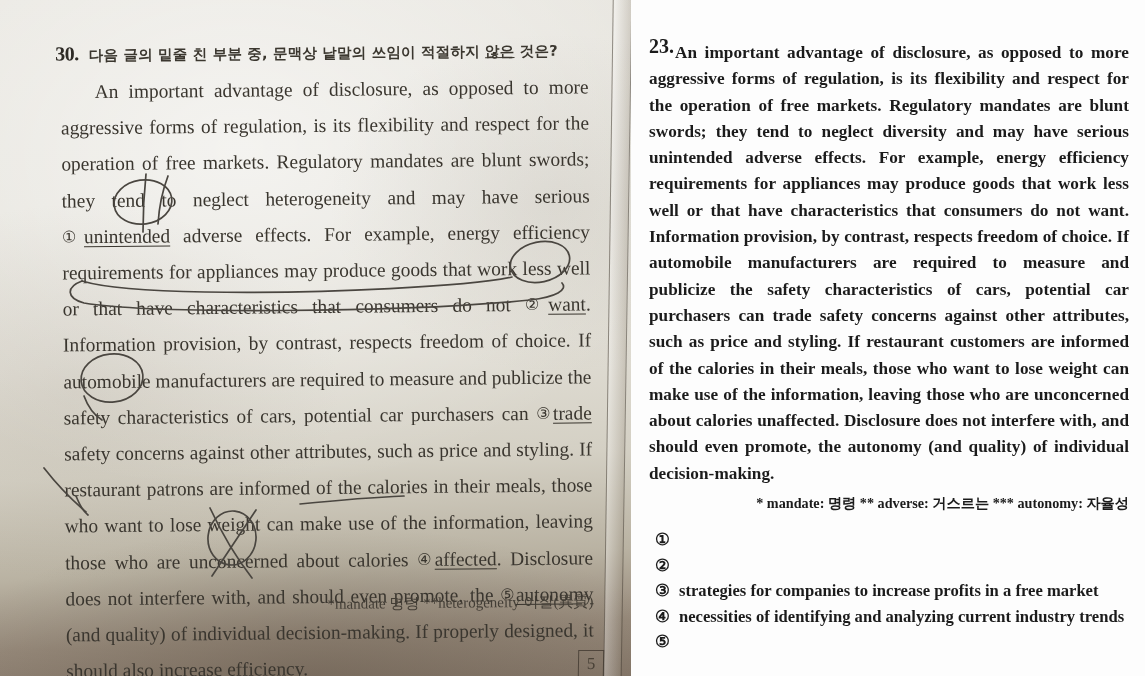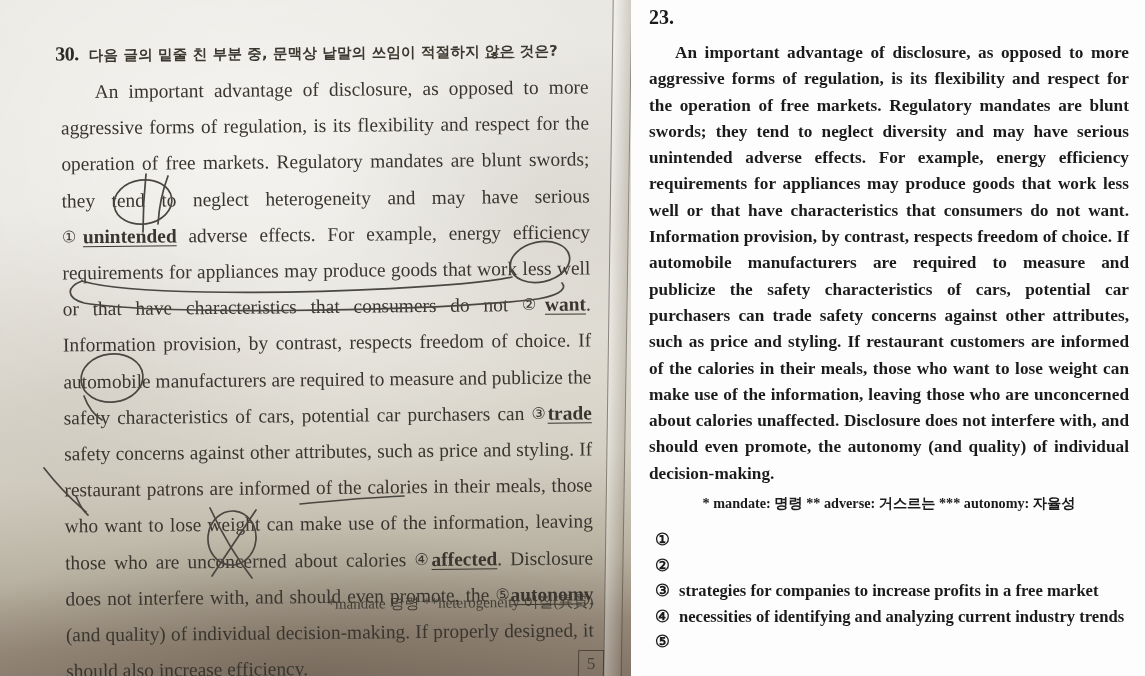--- a/index.html
+++ b/index.html
@@ -113,7 +113,7 @@
     position:absolute;left:18px;top:6px;
     display:flex;align-items:baseline;gap:9px;white-space:nowrap;
   }
-  .r-num{font-size:20px;font-weight:700;}
+  .r-num{font-size:20px;font-weight:700;margin-top:29px;}
   .r-prompt{
     font-family:"DejaVu Sans", sans-serif;
     font-size:15px;font-weight:700;letter-spacing:0.4px;

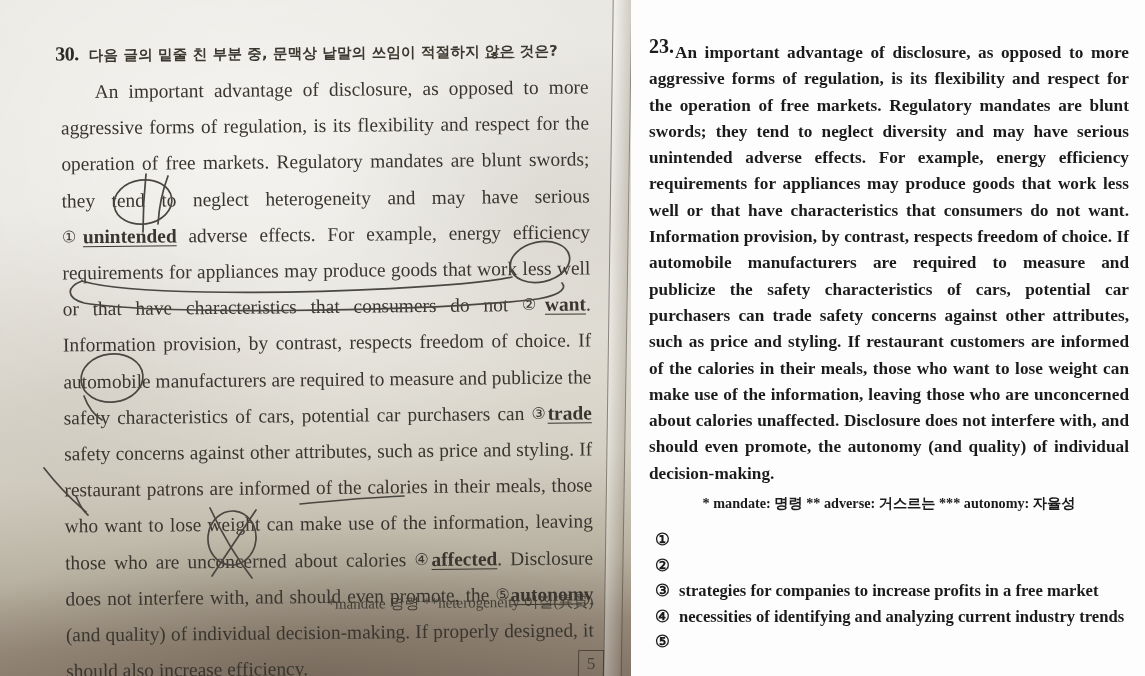--- a/index.html
+++ b/index.html
@@ -81,7 +81,7 @@
     color:#3a362f;
   }
   .l-body .indent{display:inline-block;width:34px;}
-  .l-body u{text-decoration:underline;text-underline-offset:3px;font-weight:bold;}
+  .l-body u{text-decoration:underline;text-underline-offset:3px;}
   .cnum{font-size:16px;vertical-align:1px;letter-spacing:-0.5px;}
 
   .l-foot{

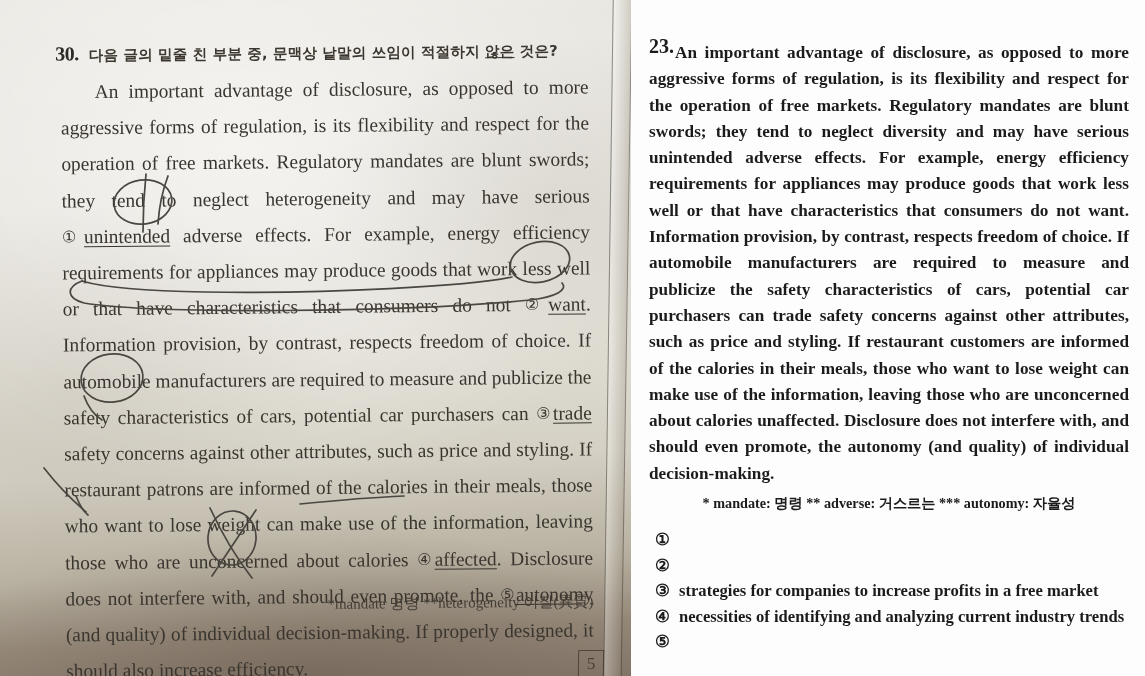--- a/index.html
+++ b/index.html
@@ -128,7 +128,7 @@
   .r-body .indent{display:inline-block;width:26px;}
   .r-foot{
     position:absolute;left:18px;top:494px;width:480px;
-    text-align:center;
+    text-align:right;
     font-size:14.2px;font-weight:700;
   }
   .r-choices{

